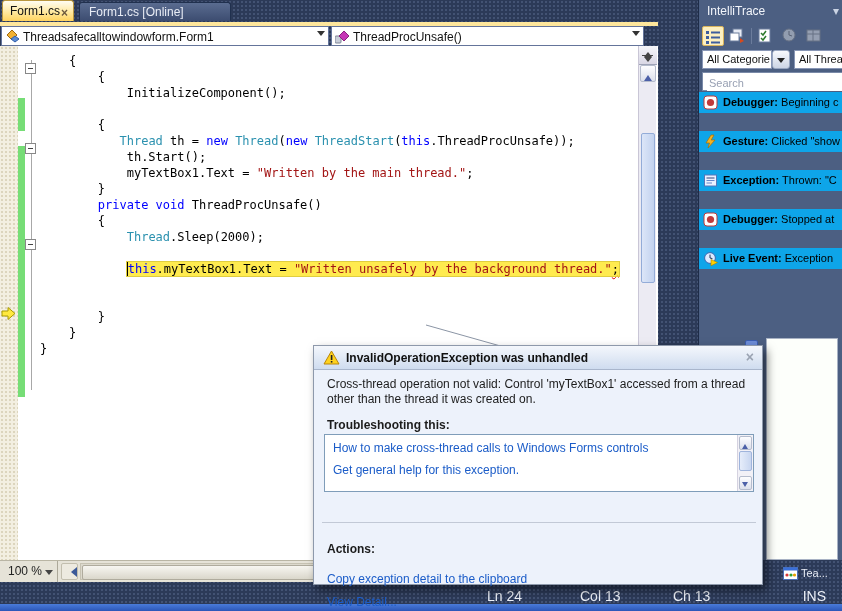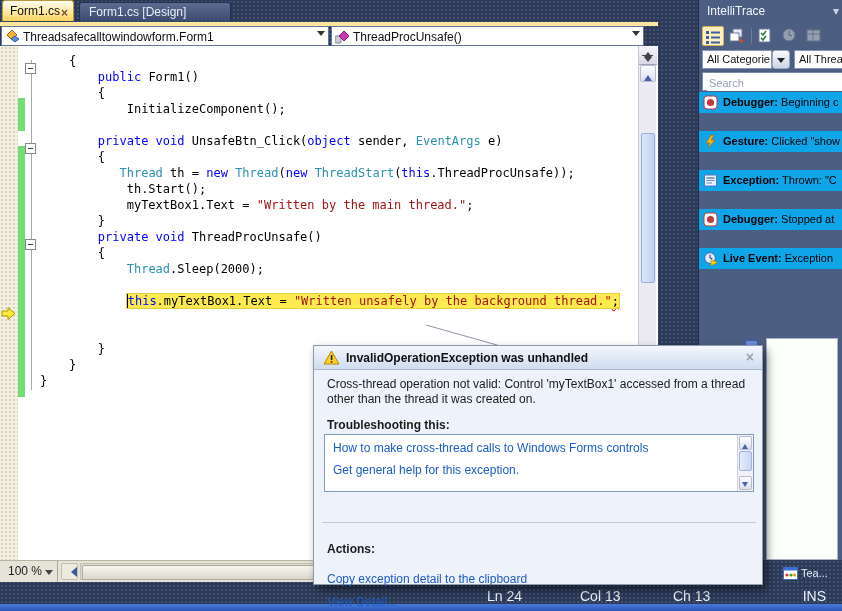--- a/index.html
+++ b/index.html
@@ -134,7 +134,7 @@
     <span class="tab-close">×</span>
   </div>
   <div class="abs tab-inactive">
-    <span>Form1.cs [Design]</span>
+    <span>Form1.cs [Online]</span>
   </div>
   <div class="abs yellow-strip"></div>
 

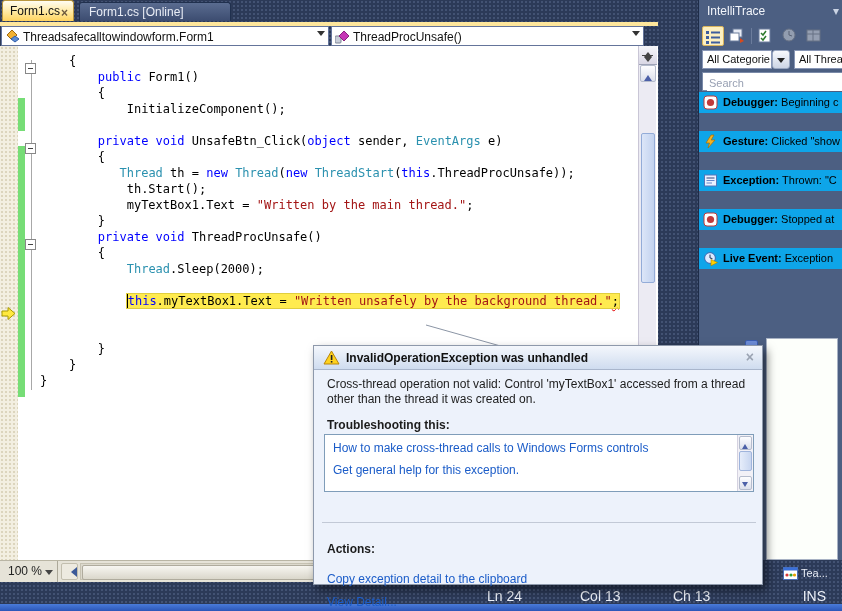--- a/index.html
+++ b/index.html
@@ -176,7 +176,6 @@
 
     <div class="code" id="code-lines">
         <div class="cl"><span class="p">    {</span></div>
-        <div class="cl"><span class="p">        </span><span class="k">public</span><span class="p"> Form1()</span></div>
         <div class="cl"><span class="p">        {</span></div>
         <div class="cl"><span class="p">            InitializeComponent();</span></div>
         <div class="cl"></div>

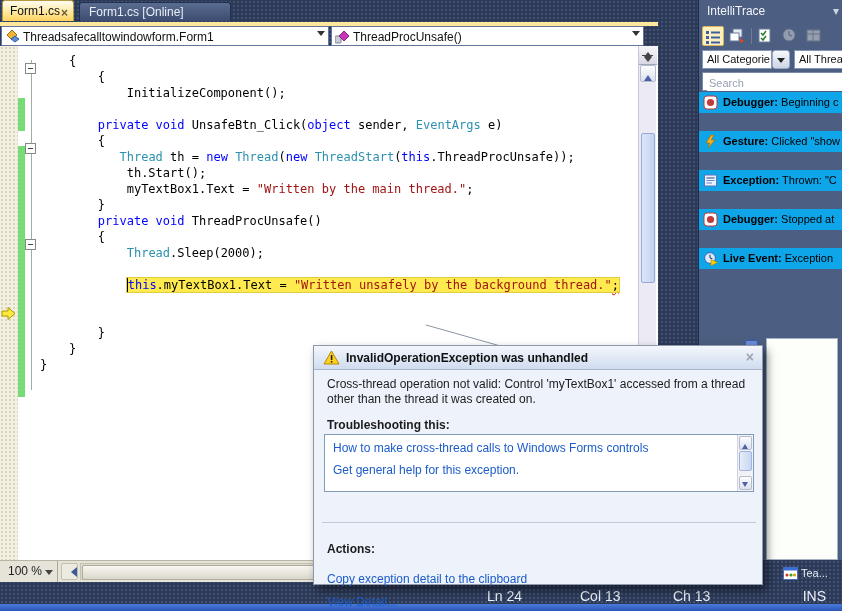--- a/index.html
+++ b/index.html
@@ -179,7 +179,6 @@
         <div class="cl"><span class="p">        {</span></div>
         <div class="cl"><span class="p">            InitializeComponent();</span></div>
         <div class="cl"></div>
-        <div class="cl"><span class="p">        </span><span class="k">private</span><span class="p"> </span><span class="k">void</span><span class="p"> UnsafeBtn_Click(</span><span class="k">object</span><span class="p"> sender, </span><span class="t">EventArgs</span><span class="p"> e)</span></div>
         <div class="cl"><span class="p">        {</span></div>
         <div class="cl"><span class="p">           </span><span class="t">Thread</span><span class="p"> th = </span><span class="k">new</span><span class="p"> </span><span class="t">Thread</span><span class="p">(</span><span class="k">new</span><span class="p"> </span><span class="t">ThreadStart</span><span class="p">(</span><span class="k">this</span><span class="p">.ThreadProcUnsafe));</span></div>
         <div class="cl"><span class="p">            th.Start();</span></div>

